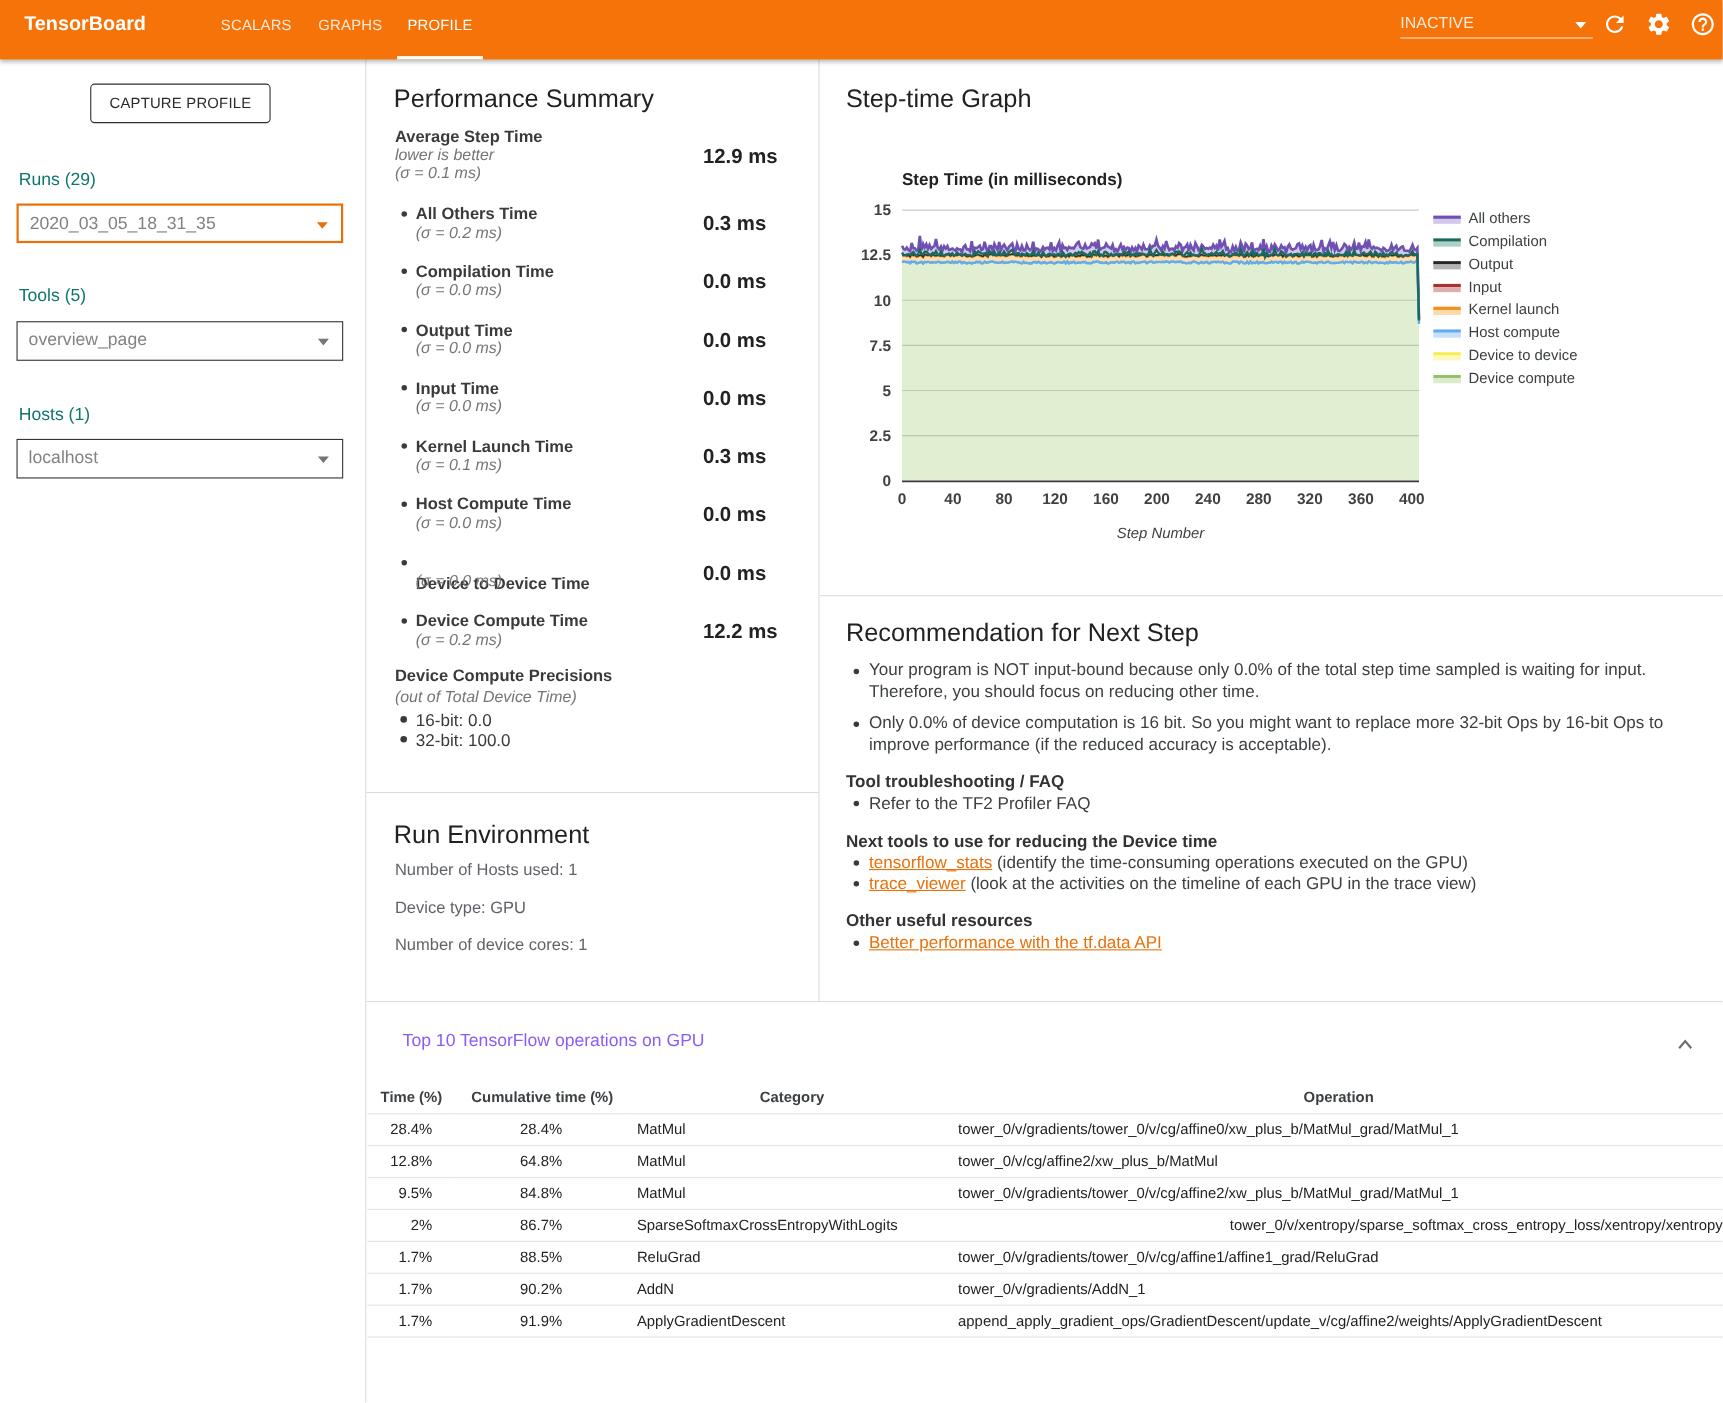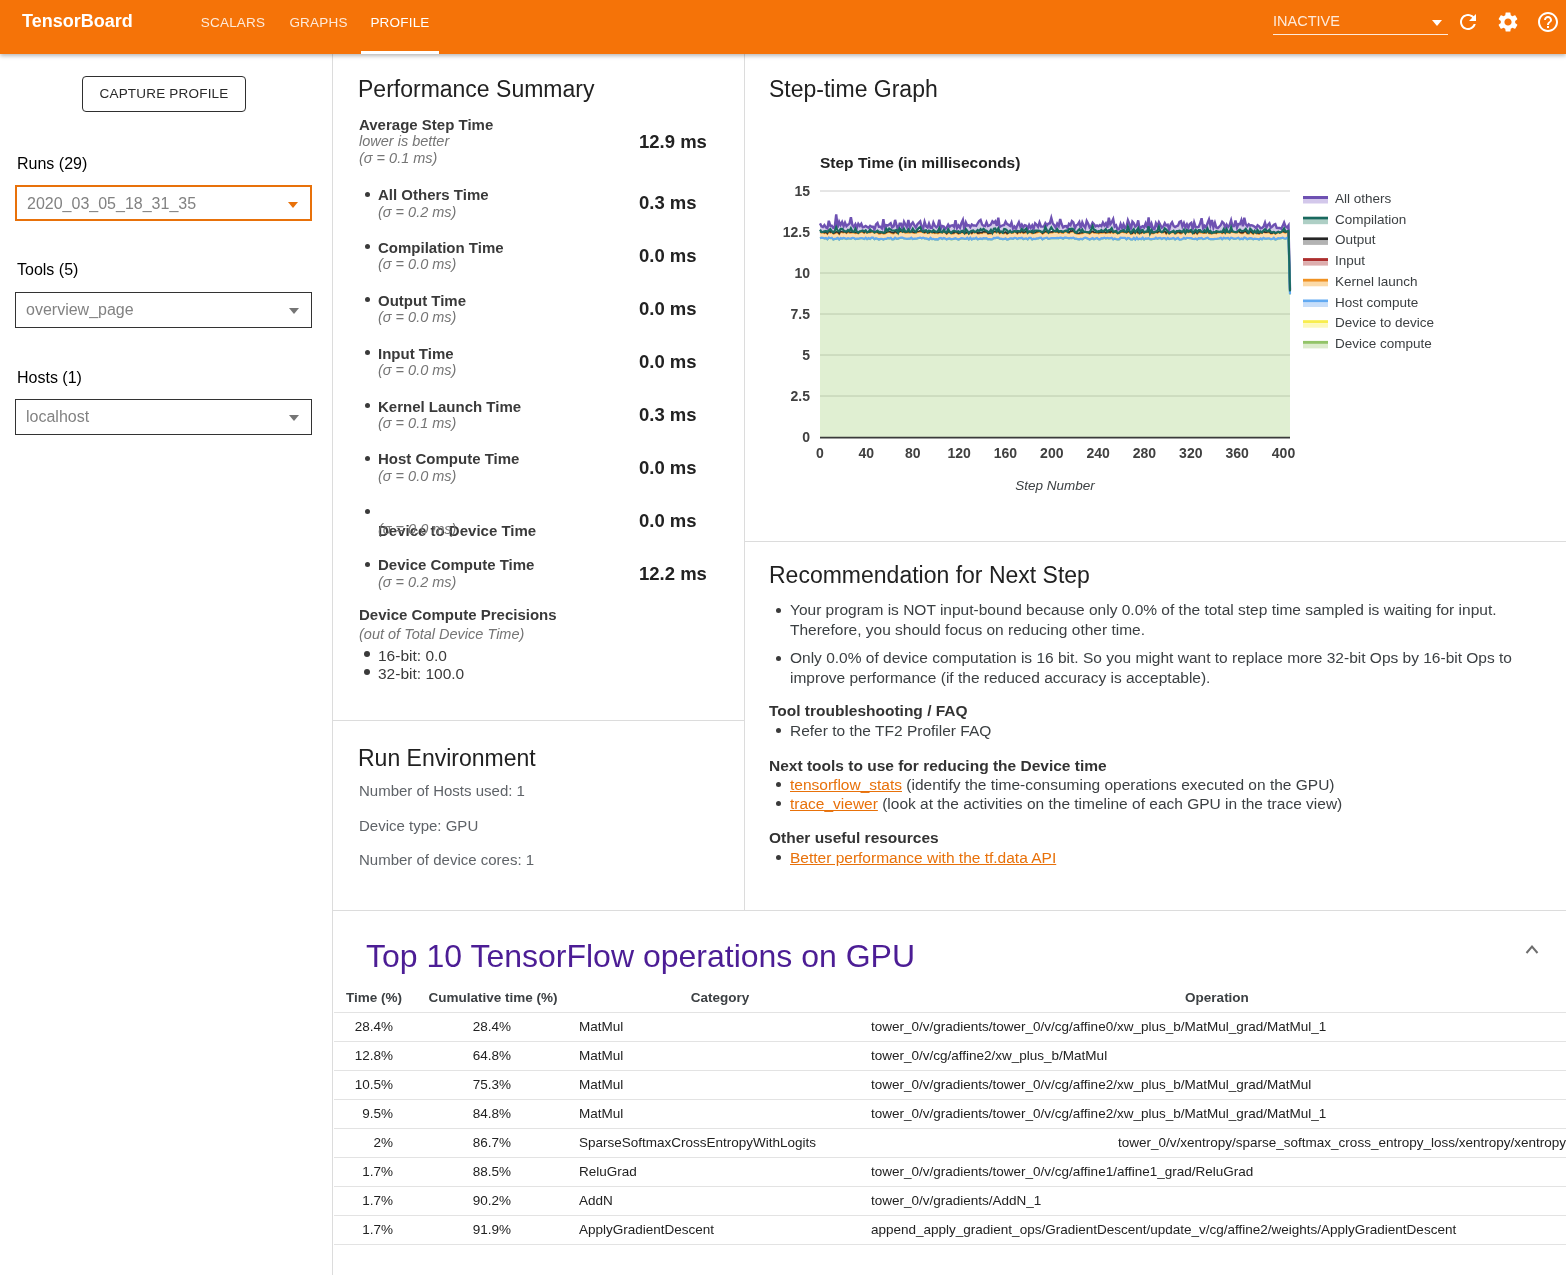--- a/index.html
+++ b/index.html
@@ -31,7 +31,7 @@
   .btn-capture { position:absolute; left:82px; top:76px; width:164px; height:36px; background:#fff;
                  border:1px solid #2f2f2f; border-radius:4px; font-size:13.5px; color:#2a2a2a;
                  text-align:center; line-height:33px; letter-spacing:.2px; }
-  .sel-label { position:absolute; left:17px; font-size:16px; color:#000000; }
+  .sel-label { position:absolute; left:17px; font-size:16px; color:#0f766e; }
   .sel { position:absolute; left:15px; width:297px; height:36px; border:1px solid #333; background:#fff;
          font-size:16px; color:#828282; line-height:34px; padding-left:10px; }
   .sel .car { position:absolute; right:12px; top:15px; width:0; height:0;

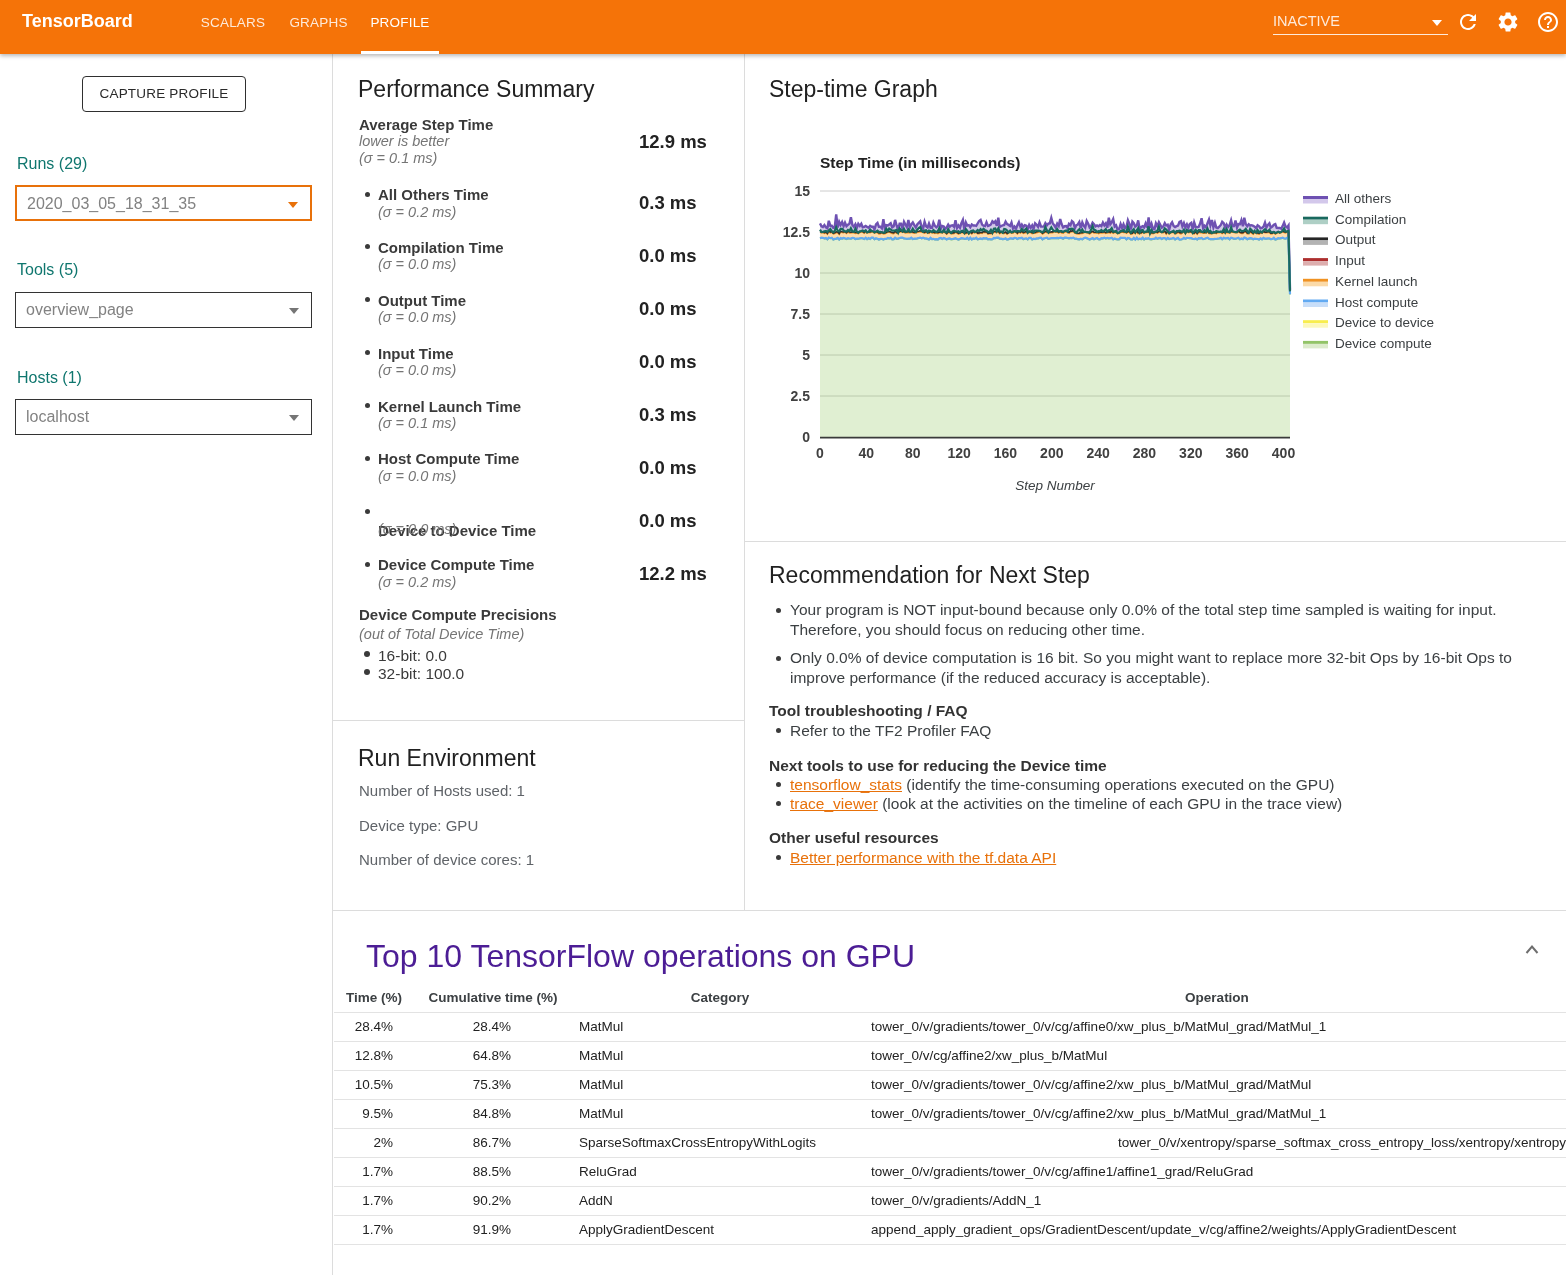--- a/index.html
+++ b/index.html
@@ -229,7 +229,7 @@
 <div class="dot" style="left:776px; top:855px;"></div>
 <div class="rec-b" style="left:790px; top:848px;"><a class="lnk" href="#">Better performance with the tf.data API</a></div>
 
-<div class="t" style="left:366px; top:937.5px; font-size:32px; color:#4c1d95;">Top 10 TensorFlow operations on GPU</div>
+<div class="t" style="left:366px; top:937.5px; font-size:16px; color:#8b5cf6;">Top 10 TensorFlow operations on GPU</div>
 <div class="chev"><svg viewBox="0 0 16 16">
       <polyline points="2.5,11 8,4.5 13.5,11" fill="none" stroke="#6e6e6e" stroke-width="2"></polyline>
     </svg></div>

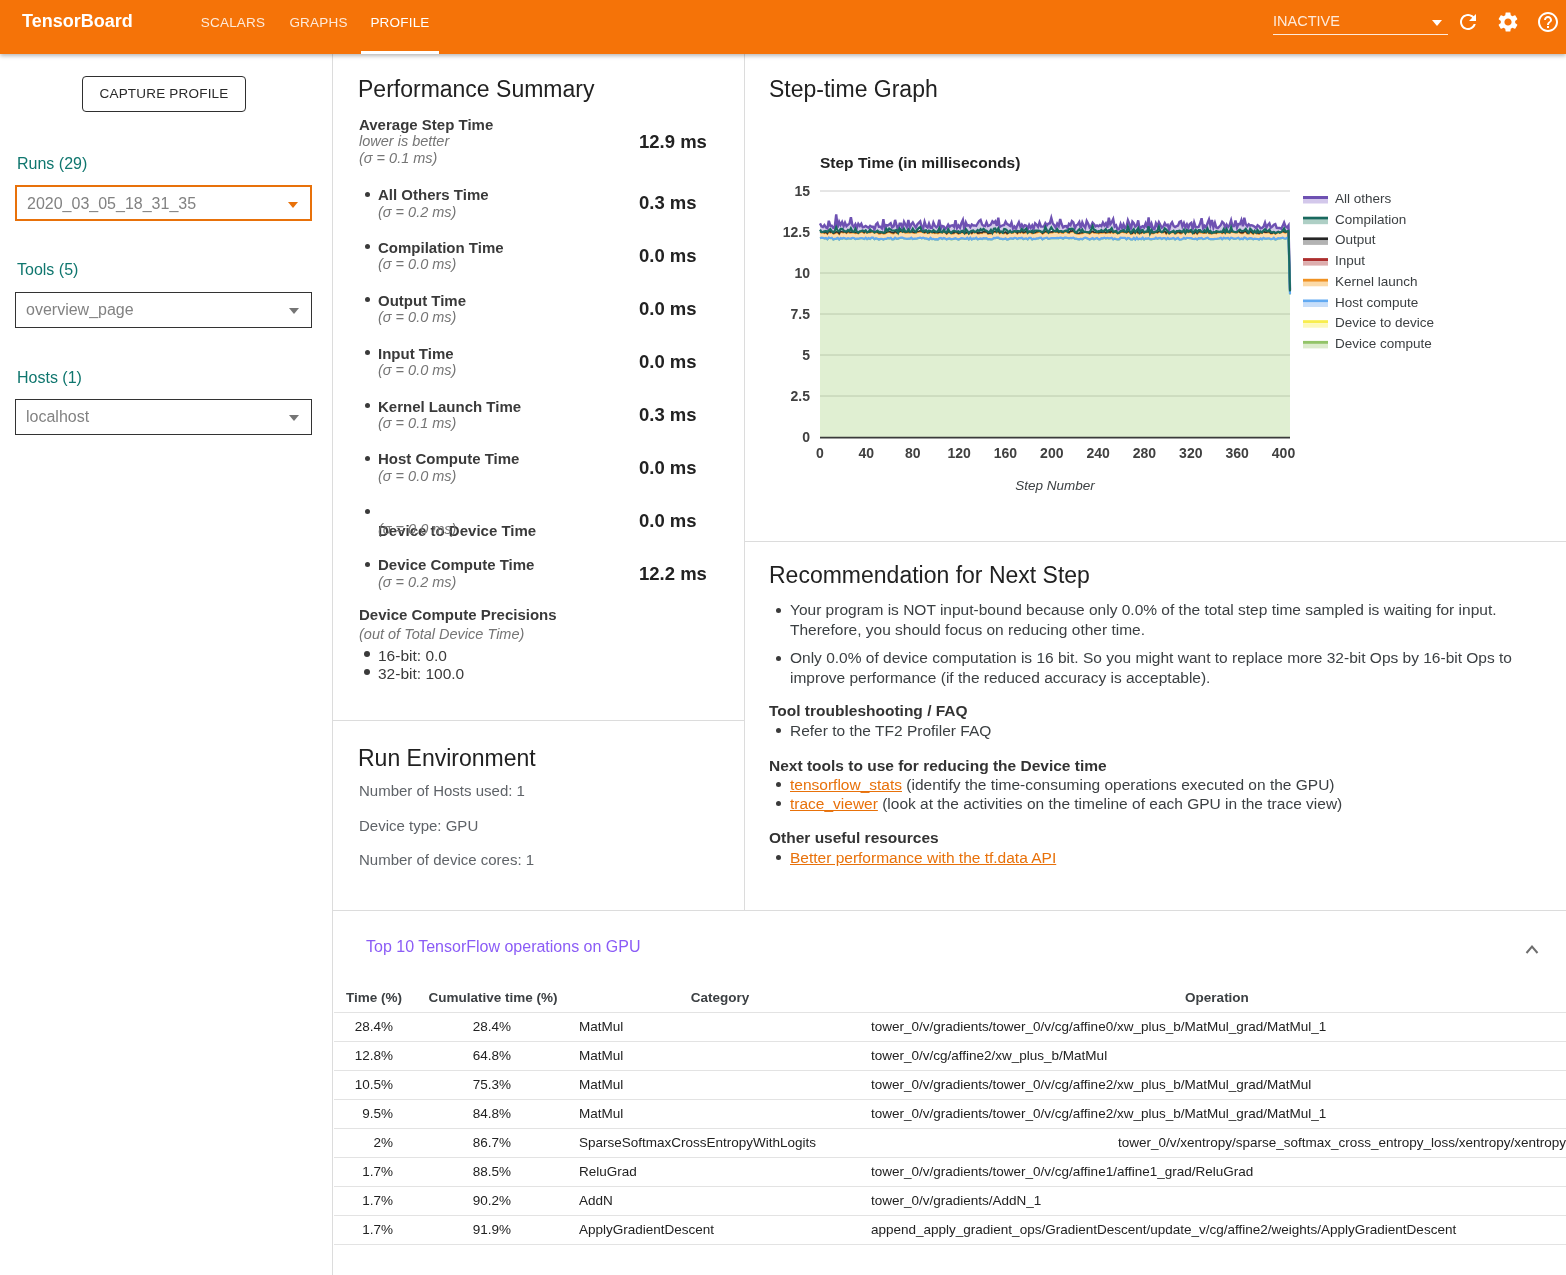--- a/index.html
+++ b/index.html
@@ -263,12 +263,6 @@
         <td style="padding-left:3px;">tower_0/v/cg/affine2/xw_plus_b/MatMul</td>
       </tr>
   <tr>
-        <td class="r" style="padding-right:21px;">10.5%</td>
-        <td class="r" style="padding-right:61px;">75.3%</td>
-        <td style="padding-left:7px;">MatMul</td>
-        <td style="padding-left:3px;">tower_0/v/gradients/tower_0/v/cg/affine2/xw_plus_b/MatMul_grad/MatMul</td>
-      </tr>
-  <tr>
         <td class="r" style="padding-right:21px;">9.5%</td>
         <td class="r" style="padding-right:61px;">84.8%</td>
         <td style="padding-left:7px;">MatMul</td>

